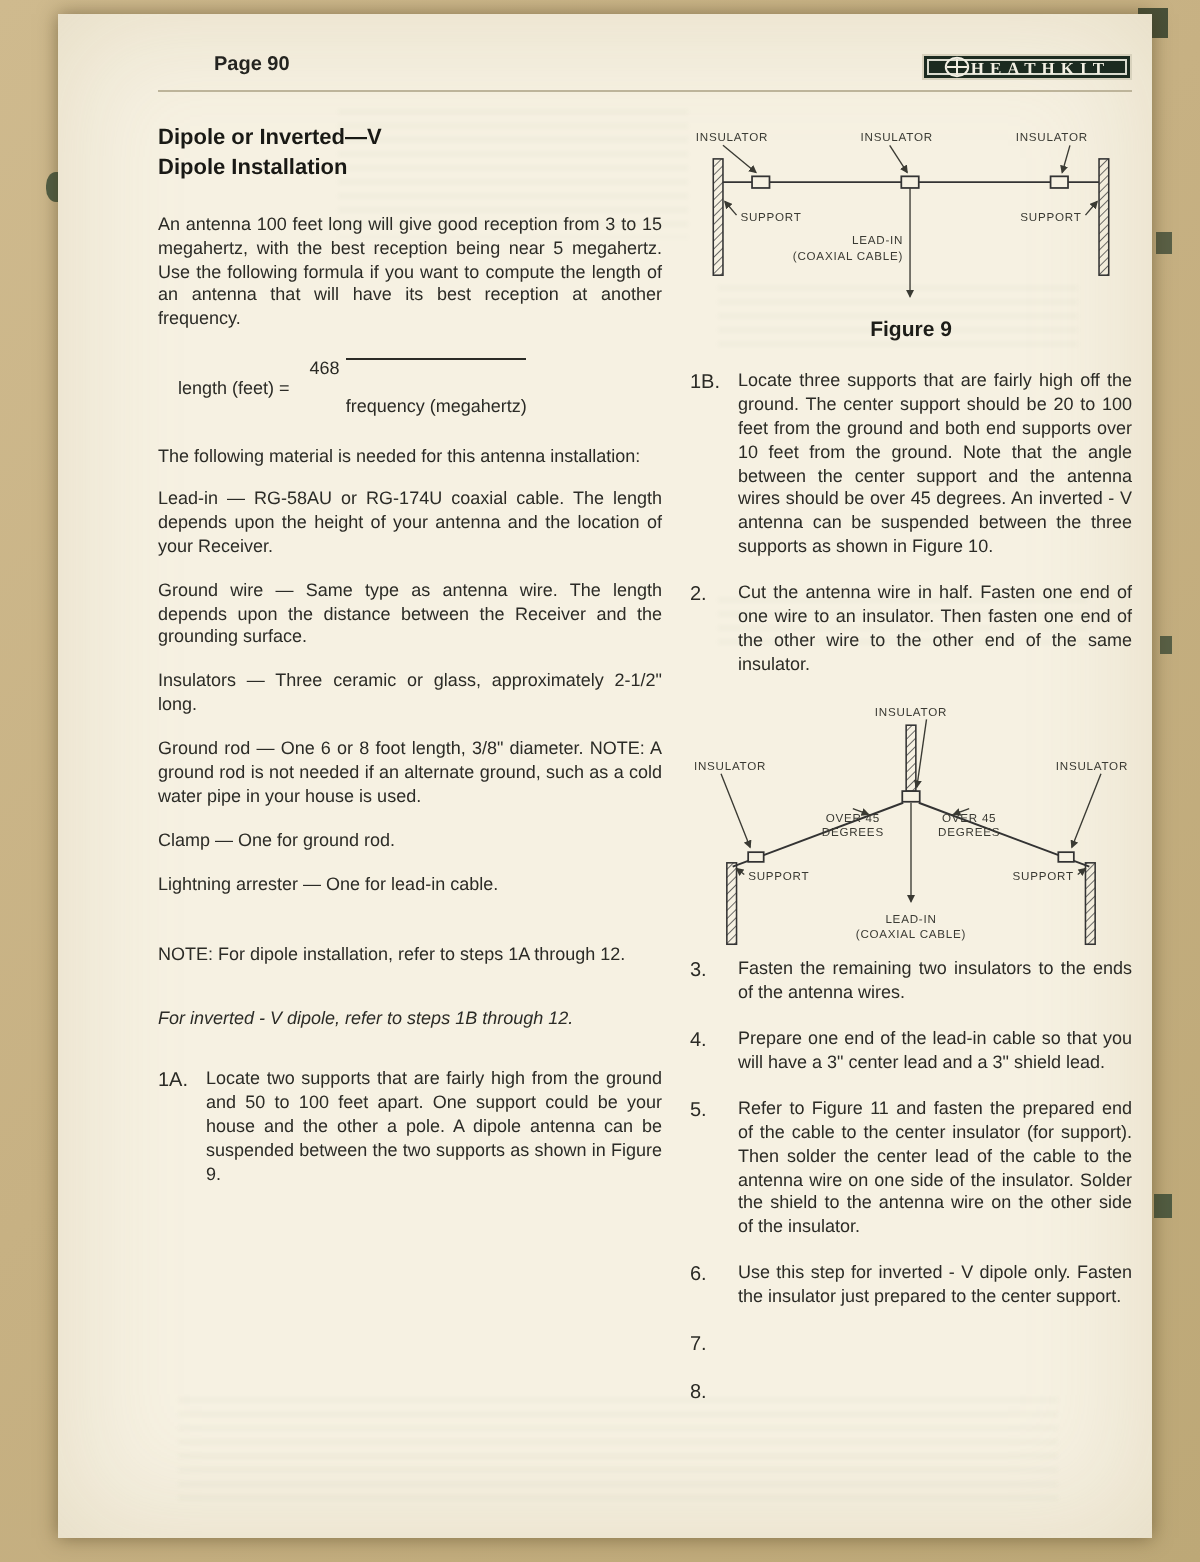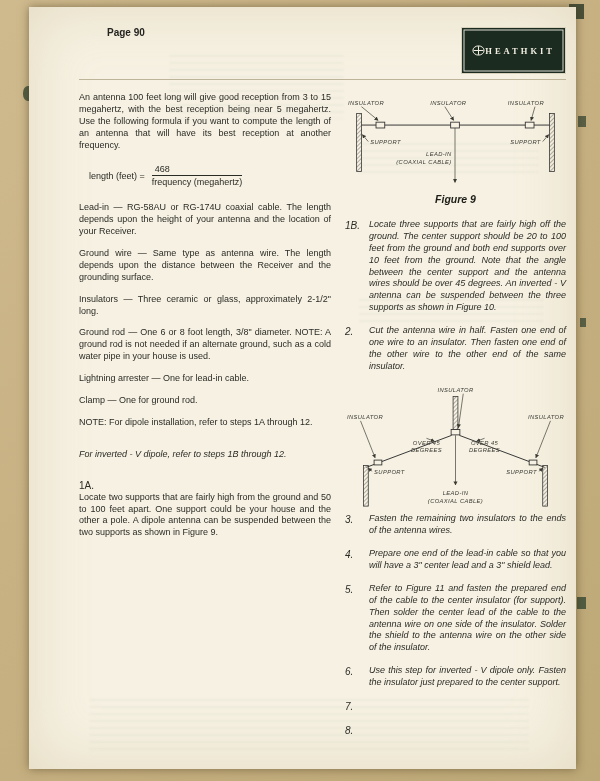--- a/index.html
+++ b/index.html
@@ -38,7 +38,7 @@
   .badge {
     background:#1c2b20; border:1px solid #d8d2bd;
     box-shadow: inset 0 0 0 1.5px #1c2b20, inset 0 0 0 2.5px rgba(240,238,225,.9);
-    padding:17px 10px; display:flex; align-items:center; gap:0;
+    padding:0 10px; display:flex; align-items:center; gap:0;
   }
   .badge-text { color:#f2efe2; font-family:"Liberation Serif", serif; font-weight:bold;
     font-size:8.5px; letter-spacing:3px; }

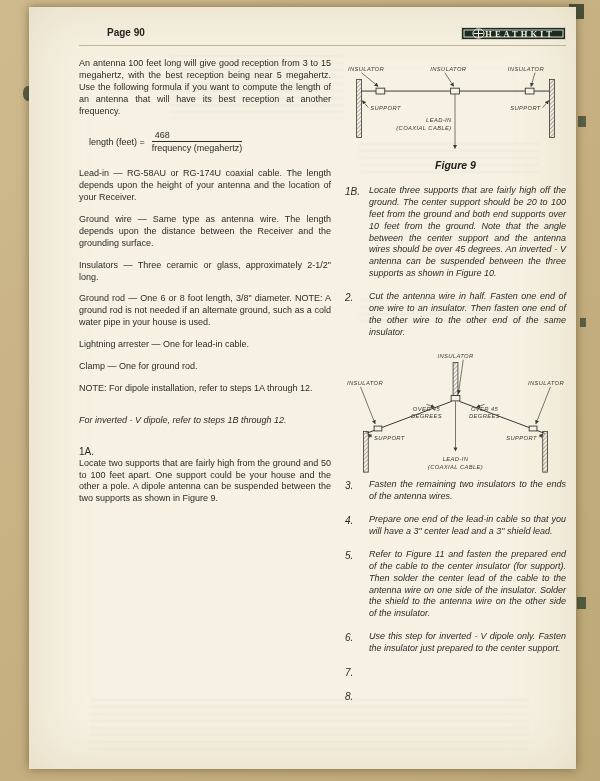--- a/index.html
+++ b/index.html
@@ -104,6 +104,10 @@
     <div class="columns">
 
       <div class="col-left">
+        <h2 class="section-title">
+          <span style="display:block">Dipole or Inverted—V</span>
+          <span style="display:block">Dipole Installation</span>
+        </h2>
 
         <p class="body">An antenna 100 feet long will give good reception from 3 to 15 megahertz, with the best reception being near 5 megahertz. Use the following formula if you want to compute the length of an antenna that will have its best reception at another frequency.</p>
 

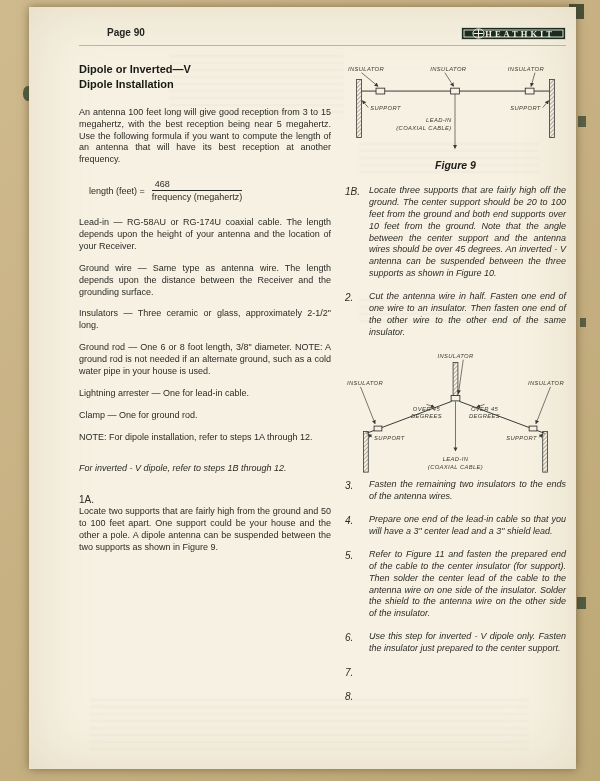--- a/index.html
+++ b/index.html
@@ -46,7 +46,7 @@
 
   .columns { display:flex; gap:14px; position:relative; }
   .col-left  { width:252px; flex:none; }
-  .col-right { flex:1; min-width:0;font-style:italic; }
+  .col-right { flex:1; min-width:0; }
 
   h2.section-title { font-size:11px; line-height:1.4; color:#191915; margin:4px 0 14px; }
   p.body, .step-body { font-size:9px; line-height:1.32; text-align:justify; color:#2b2b26; }

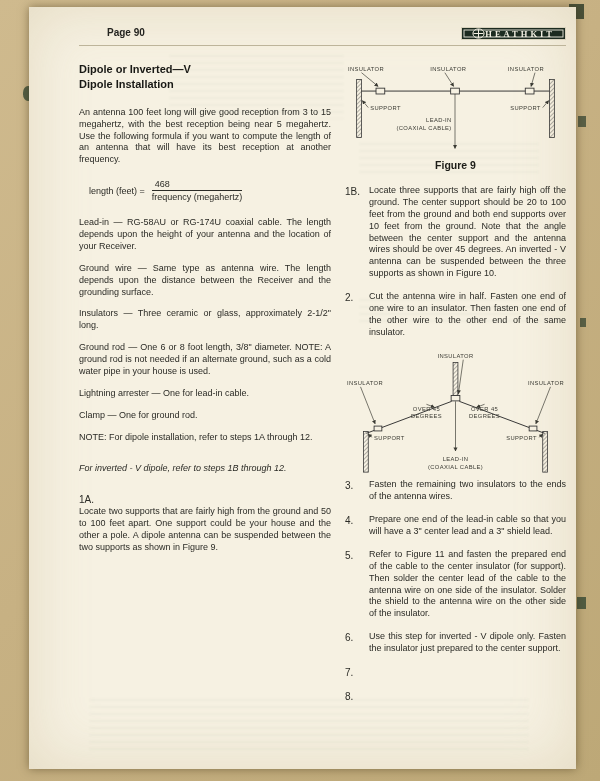--- a/index.html
+++ b/index.html
@@ -56,7 +56,7 @@
   .inv-p  { margin-top:20px;font-style:italic; }
 
   .formula { display:flex; align-items:center; gap:7px; font-size:9px; margin:13px 0 15px 10px; }
-  .frac { display:inline-flex; flex-direction:column; text-align:left; }
+  .frac { display:inline-flex; flex-direction:row; text-align:left; }
   .frac .num { padding:0 3px 1px; }
   .frac .den { border-top:1px solid #2b2b26; padding-top:1px; }
 

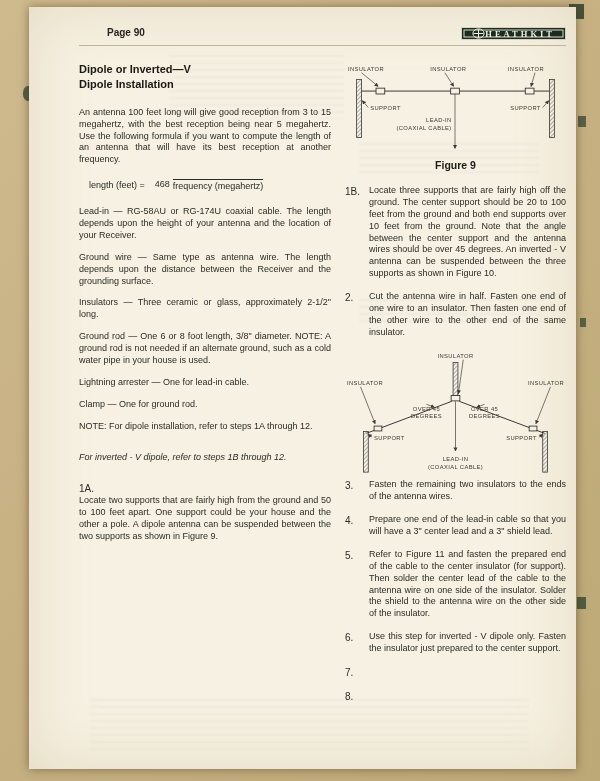--- a/index.html
+++ b/index.html
@@ -58,7 +58,7 @@
   .formula { display:flex; align-items:center; gap:7px; font-size:9px; margin:13px 0 15px 10px; }
   .frac { display:inline-flex; flex-direction:row; text-align:left; }
   .frac .num { padding:0 3px 1px; }
-  .frac .den { border-top:1px solid #2b2b26; padding-top:1px; }
+  .frac .den { border-top:1px solid #2b2b26; padding-top:18px; }
 
   .step { display:flex; margin-bottom:11px; }
   .step.s1a { margin-top:18px;flex-direction:column; }

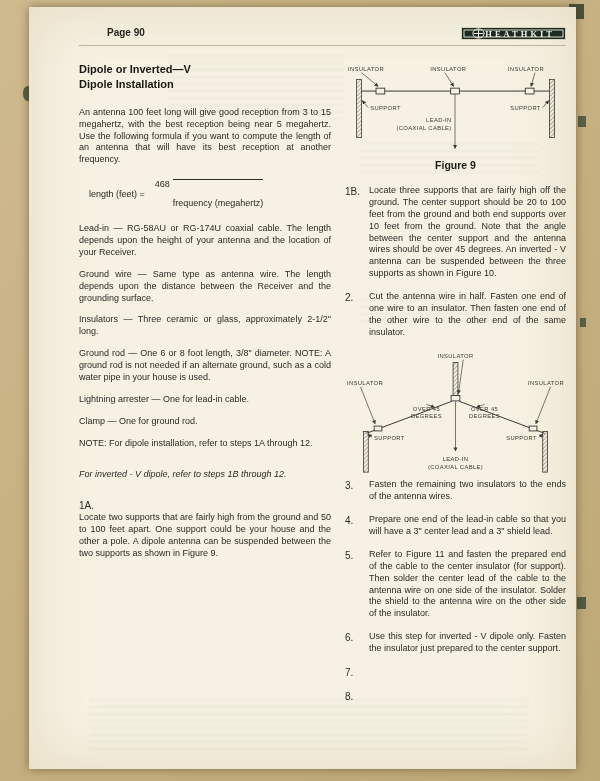--- a/index.html
+++ b/index.html
@@ -119,6 +119,7 @@
           </span>
         </div>
 
+        <p class="body">The following material is needed for this antenna installation:</p>
 
         <p class="body material">Lead-in — RG-58AU or RG-174U coaxial cable. The length depends upon the height of your antenna and the location of your Receiver.</p>
         <p class="body material">Ground wire — Same type as antenna wire. The length depends upon the distance between the Receiver and the grounding surface.</p>

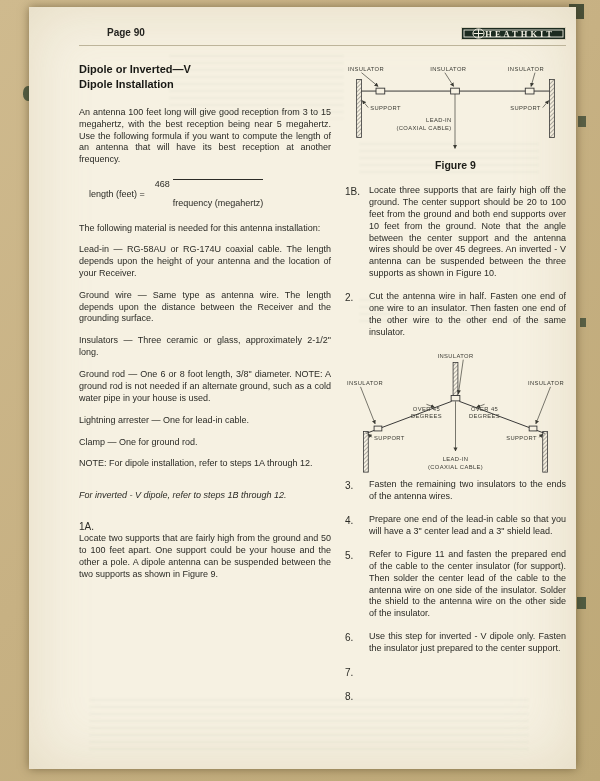--- a/index.html
+++ b/index.html
@@ -125,8 +125,8 @@
         <p class="body material">Ground wire — Same type as antenna wire. The length depends upon the distance between the Receiver and the grounding surface.</p>
         <p class="body material">Insulators — Three ceramic or glass, approximately 2-1/2" long.</p>
         <p class="body material">Ground rod — One 6 or 8 foot length, 3/8" diameter. NOTE: A ground rod is not needed if an alternate ground, such as a cold water pipe in your house is used.</p>
+        <p class="body material">Clamp — One for ground rod.</p>
         <p class="body material">Lightning arrester — One for lead-in cable.</p>
-        <p class="body material">Clamp — One for ground rod.</p>
 
         <p class="body note-p">NOTE: For dipole installation, refer to steps 1A through 12.</p>
         <p class="body inv-p">For inverted - V dipole, refer to steps 1B through 12.</p>

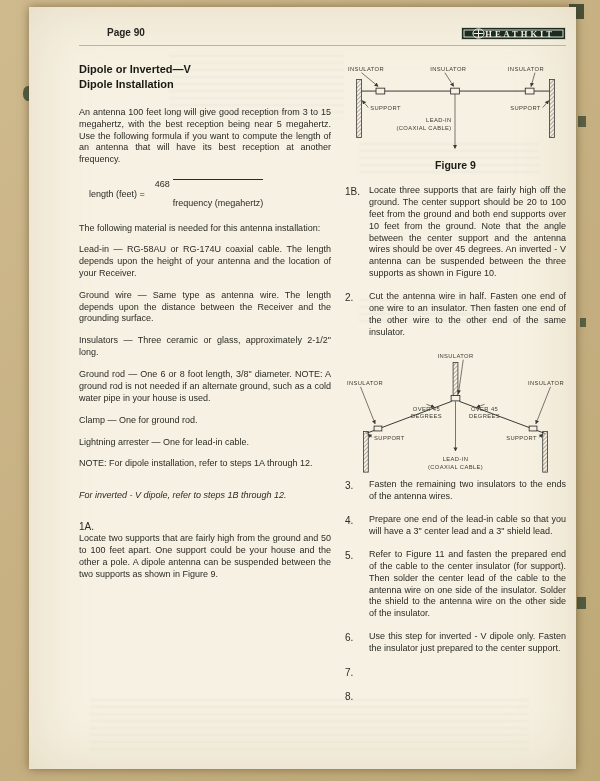--- a/index.html
+++ b/index.html
@@ -52,7 +52,7 @@
   p.body, .step-body { font-size:9px; line-height:1.32; text-align:justify; color:#2b2b26; }
   p.body { margin-bottom:9px; }
   p.material { margin-bottom:10px; }
-  .note-p { margin-top:10px; }
+  .note-p { margin-top:24px; }
   .inv-p  { margin-top:20px;font-style:italic; }
 
   .formula { display:flex; align-items:center; gap:7px; font-size:9px; margin:13px 0 15px 10px; }

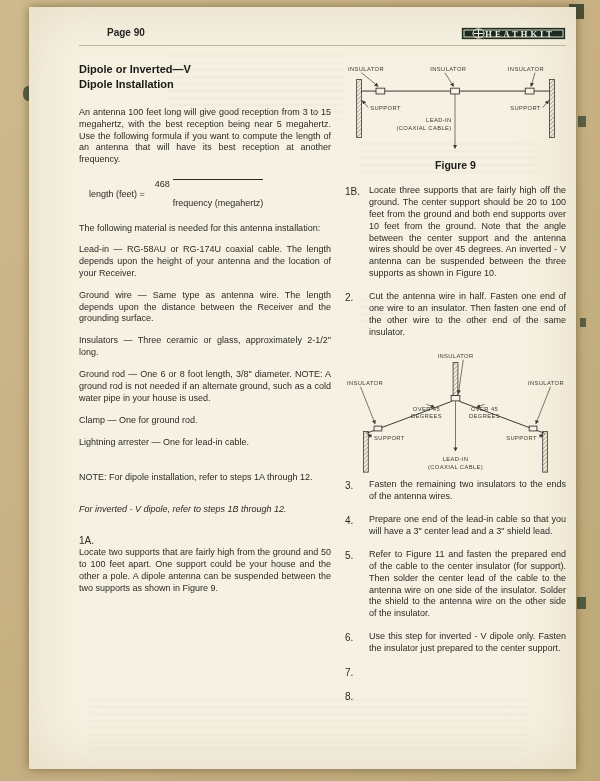--- a/index.html
+++ b/index.html
@@ -61,7 +61,7 @@
   .frac .den { border-top:1px solid #2b2b26; padding-top:18px; }
 
   .step { display:flex; margin-bottom:11px; }
-  .step.s1a { margin-top:18px;flex-direction:column; }
+  .step.s1a { margin-top:18px; }
   .step-label { width:24px; flex:none; font-size:10px; line-height:1.32; }
   .step-body { flex:1; }
 

